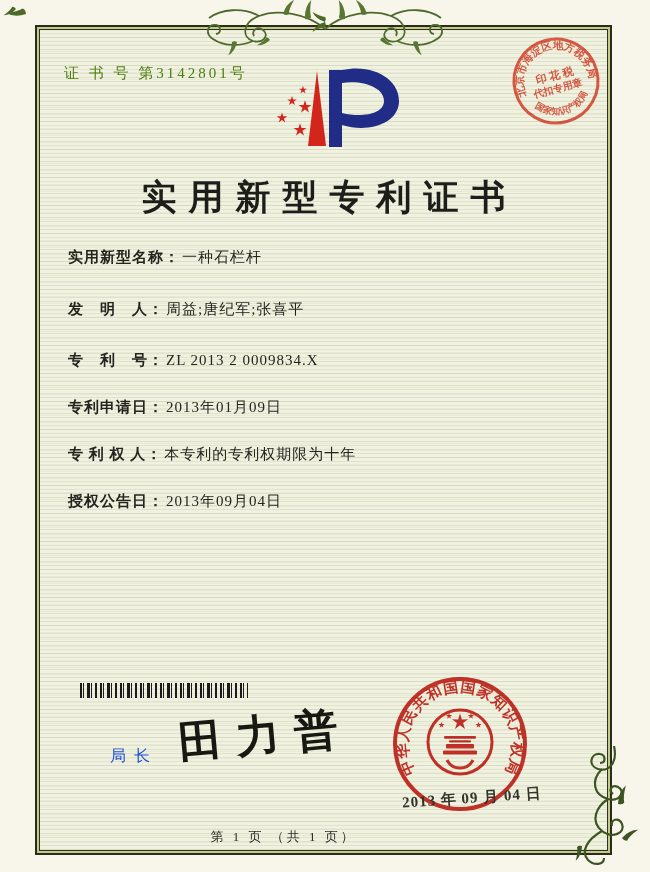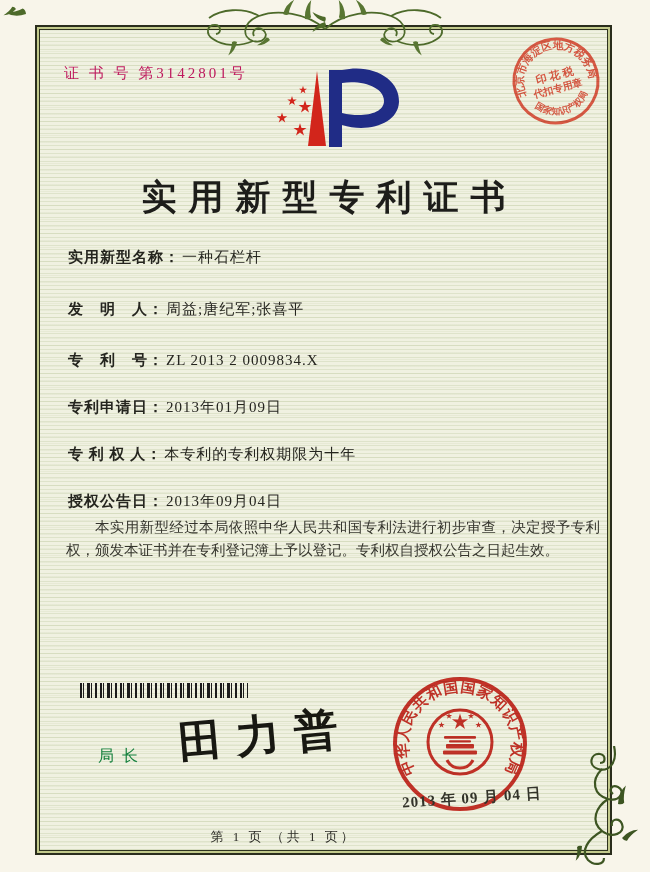--- a/index.html
+++ b/index.html
@@ -22,7 +22,7 @@
       repeating-linear-gradient(0deg, rgba(150,170,110,.10) 0 1px, rgba(0,0,0,0) 1px 7px);
   }
   
-  .cert-no{position:absolute;left:64px;top:64px;font-size:15px;letter-spacing:3px;color:#be185d;z-index:4;}
+  .cert-no{position:absolute;left:64px;top:64px;font-size:15px;letter-spacing:3px;color:#4d7c0f;z-index:4;}
   .title{position:absolute;left:35px;width:577px;top:174px;text-align:center;
     font-size:35px;font-weight:700;letter-spacing:12px;text-indent:12px;color:#1d1d1a;z-index:4;}
   .field{position:absolute;left:68px;font-size:15px;color:#25251f;letter-spacing:1px;z-index:4;white-space:nowrap;}

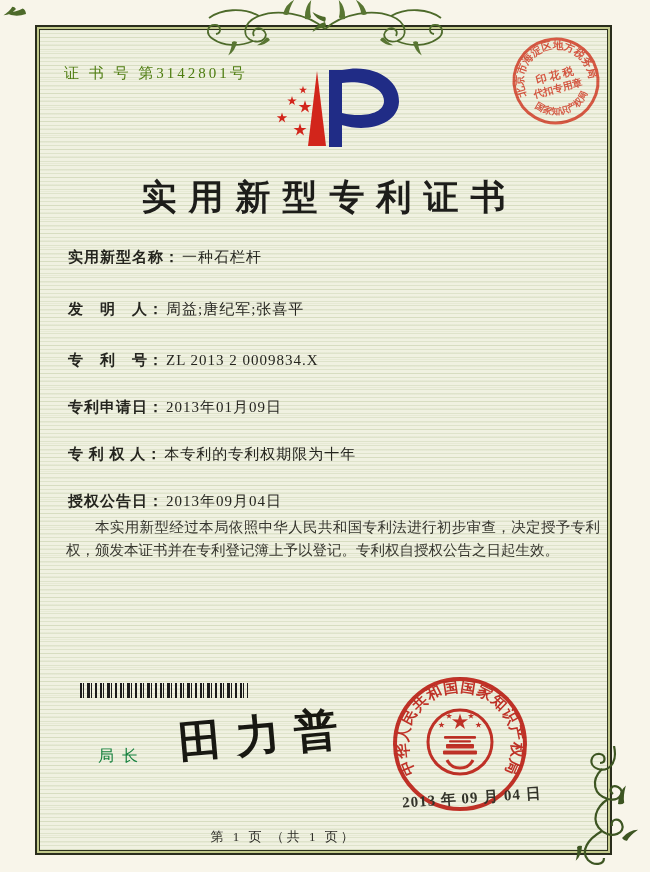--- a/index.html
+++ b/index.html
@@ -139,7 +139,6 @@
 </div>
 
 <div class="body-text">
-  <p>本实用新型经过本局依照中华人民共和国专利法进行初步审查，决定授予专利权，颁发本证书并在专利登记簿上予以登记。专利权自授权公告之日起生效。</p>
 </div>
 
 <div class="barcode"></div>

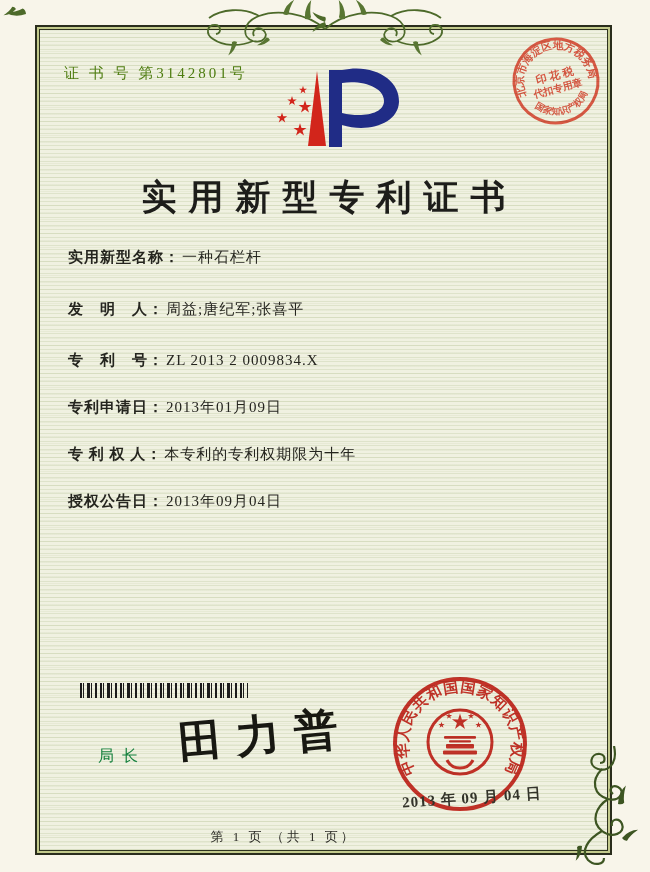--- a/index.html
+++ b/index.html
@@ -39,7 +39,7 @@
       #1c1c1c 7px 10px, rgba(0,0,0,0) 10px 11px,
       #1c1c1c 11px 12px, rgba(0,0,0,0) 12px 15px,
       #1c1c1c 15px 17px, rgba(0,0,0,0) 17px 20px);}
-  .signer-role{position:absolute;left:98px;top:746px;font-size:16px;letter-spacing:8px;color:#15803d;z-index:4;}
+  .signer-role{position:absolute;left:110px;top:746px;font-size:16px;letter-spacing:8px;color:#1d4ed8;z-index:4;}
   .signature{position:absolute;left:178px;top:706px;font-size:44px;font-weight:700;
     letter-spacing:14px;color:#181812;transform:rotate(-5deg);z-index:5;}
   .seal{position:absolute;left:378px;top:662px;z-index:5;mix-blend-mode:multiply;}

